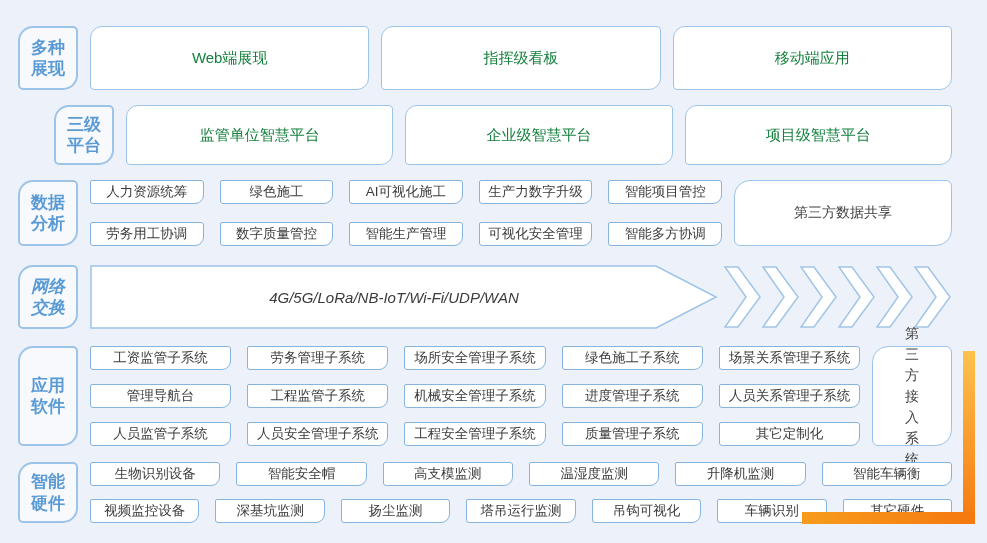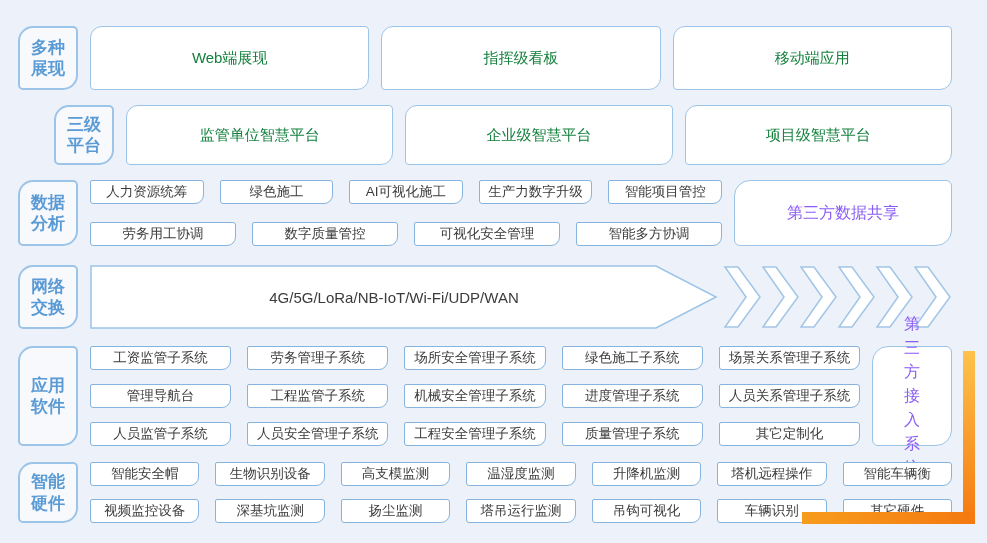--- a/index.html
+++ b/index.html
@@ -42,7 +42,7 @@
   }
   .side-box{
     border:1.5px solid #9cc4e8;border-radius:16px 6px 16px 6px;
-    background:#fff;color:#8b5cf6;font-size:16px;
+    background:#fff;color:#404040;font-size:14px;
     display:flex;align-items:center;justify-content:center;
     text-align:center;box-sizing:border-box;
   }

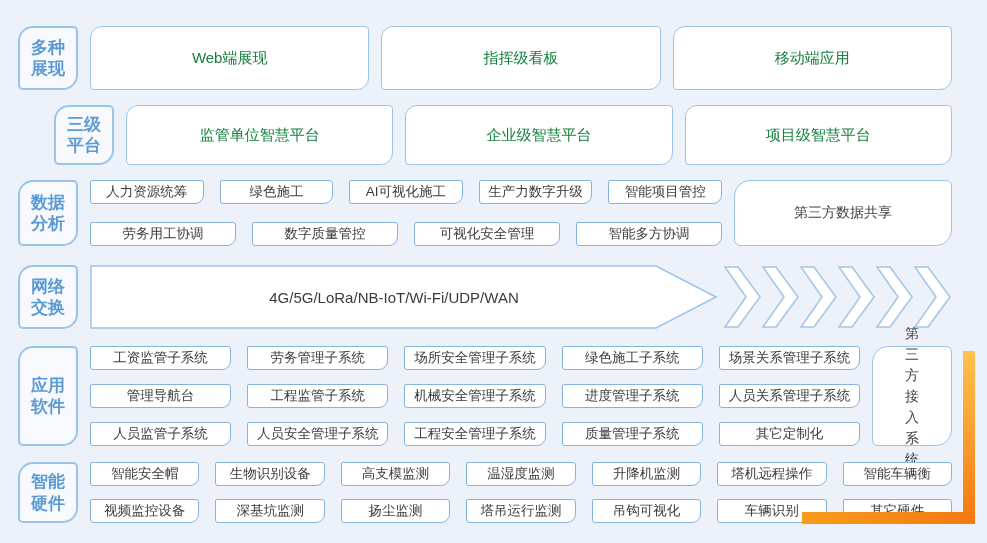--- a/index.html
+++ b/index.html
@@ -102,6 +102,7 @@
       <div class="chip-row">
         <div class="chip">劳务用工协调</div>
         <div class="chip">数字质量管控</div>
+        <div class="chip">智能生产管理</div>
         <div class="chip">可视化安全管理</div>
         <div class="chip">智能多方协调</div>
       </div>

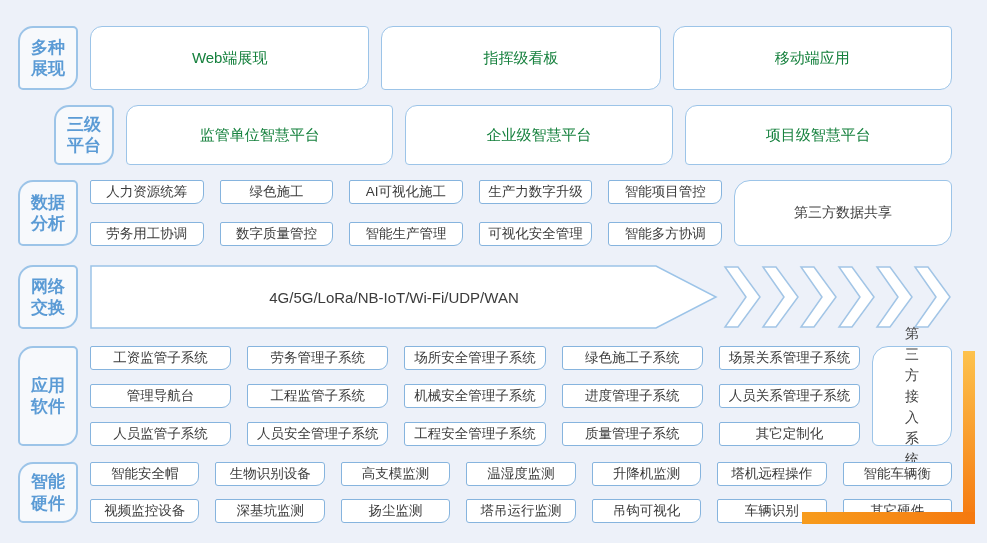--- a/index.html
+++ b/index.html
@@ -14,7 +14,7 @@
   .b1{margin-bottom:15px;height:64px;}
   .b2{margin-bottom:15px;height:60px;padding-left:36px;}
   .b3{margin-bottom:19px;height:66px;}
-  .b4{margin-bottom:17px;height:64px;}
+  .b4{margin-bottom:17px;height:64px;font-style:italic;}
   .b5{margin-bottom:16px;height:100px;}
   .b6{height:61px;}
   .row-label{

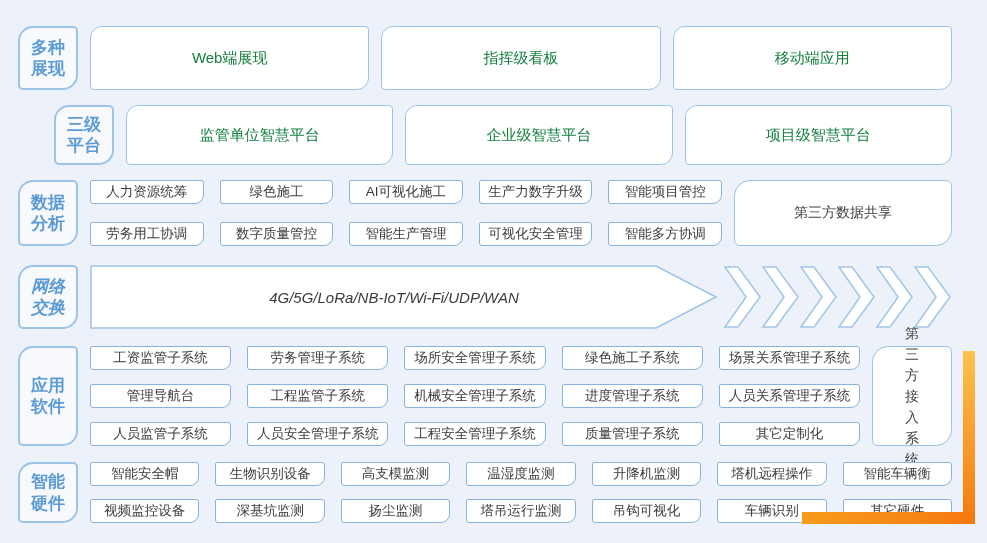--- a/index.html
+++ b/index.html
@@ -177,8 +177,8 @@
 硬件</div>
     <div class="chips-wrap">
       <div class="chip-row">
+        <div class="chip">生物识别设备</div>
         <div class="chip">智能安全帽</div>
-        <div class="chip">生物识别设备</div>
         <div class="chip">高支模监测</div>
         <div class="chip">温湿度监测</div>
         <div class="chip">升降机监测</div>

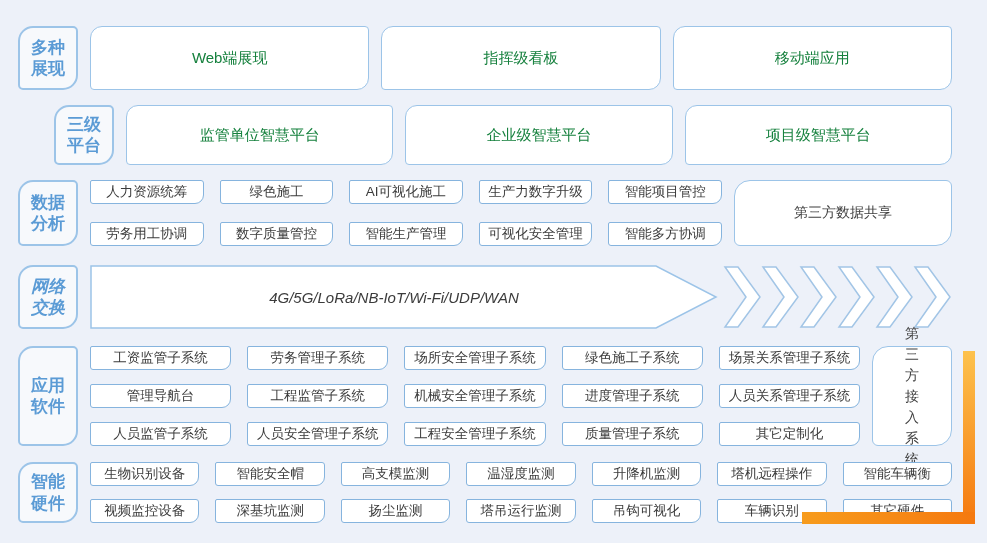--- a/index.html
+++ b/index.html
@@ -182,7 +182,6 @@
         <div class="chip">高支模监测</div>
         <div class="chip">温湿度监测</div>
         <div class="chip">升降机监测</div>
-        <div class="chip">塔机远程操作</div>
         <div class="chip">智能车辆衡</div>
       </div>
       <div class="chip-row">

